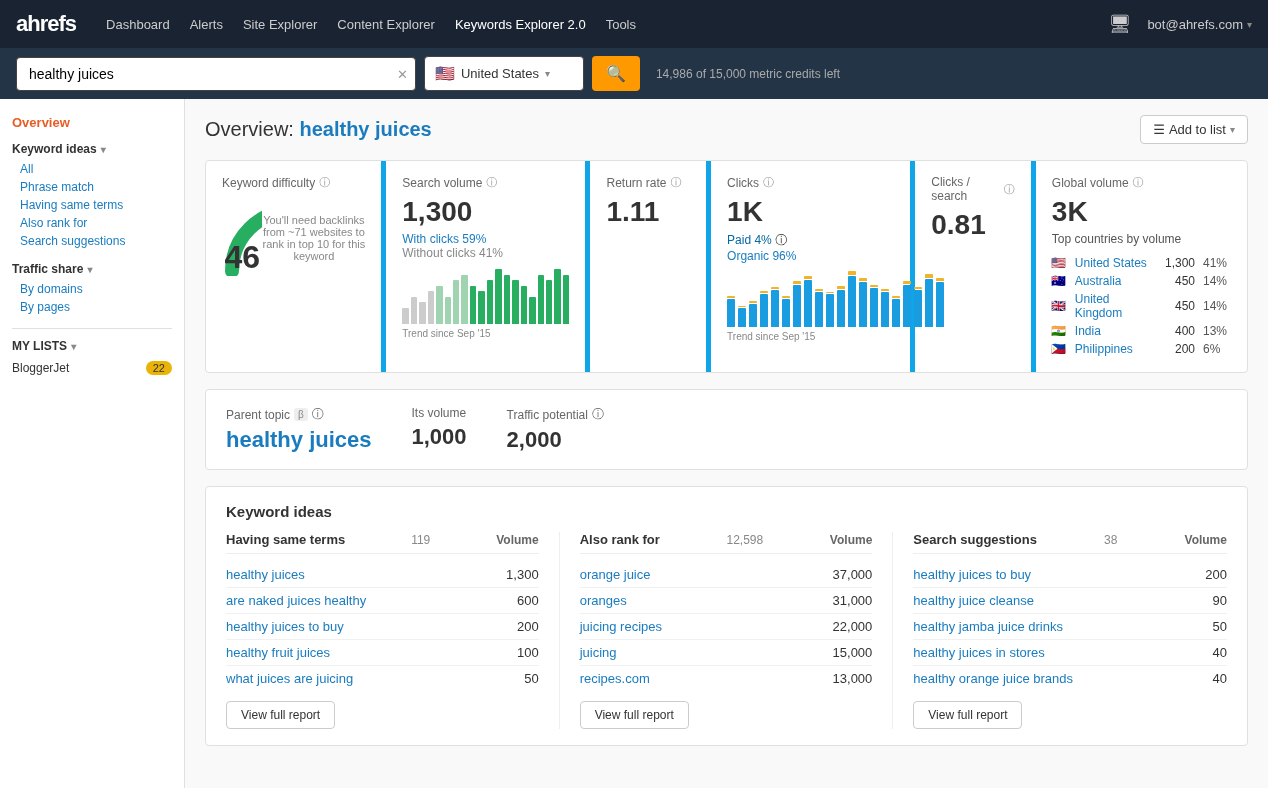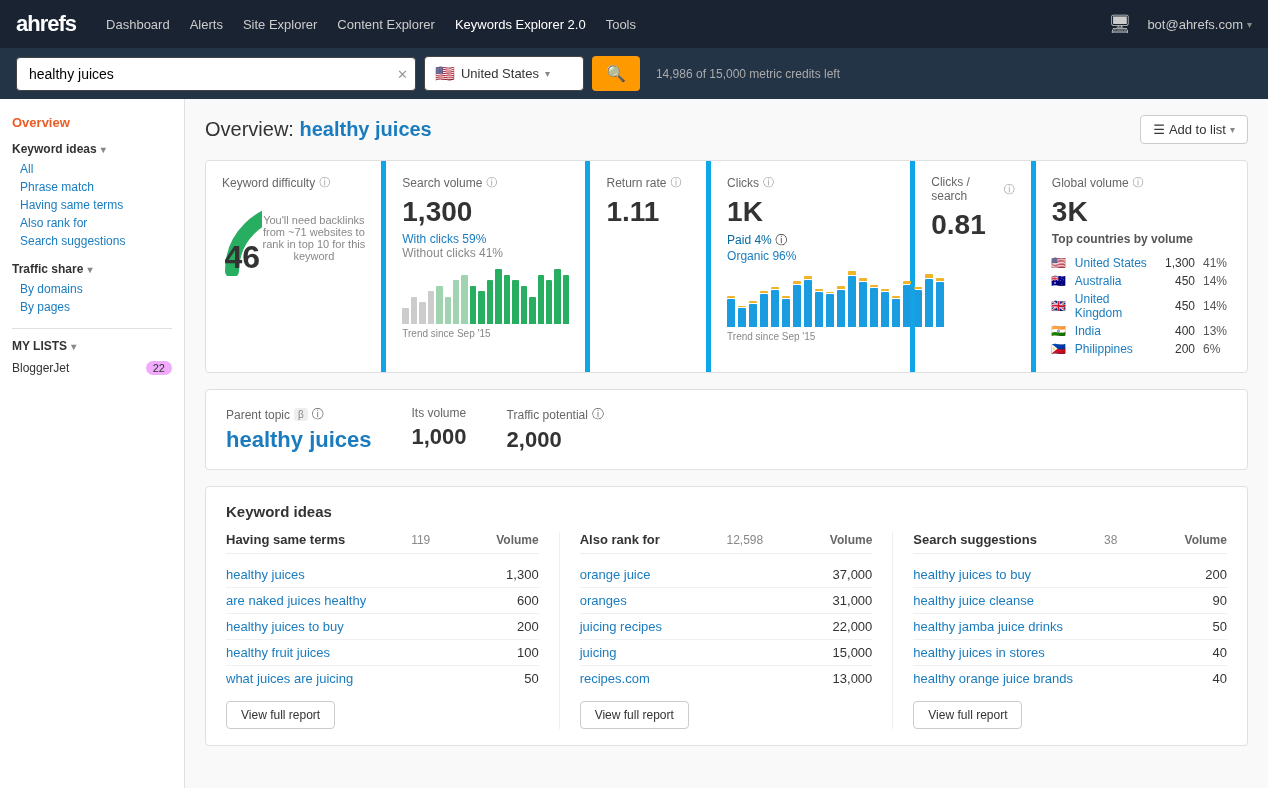--- a/index.html
+++ b/index.html
@@ -375,7 +375,7 @@
           <span class="info-icon">ⓘ</span>
         </div>
         <div class="metric-value">3K</div>
-        <div style="font-size:12px;font-weight:700;color:#555;margin-top:4px;">Top countries by volume</div>
+        <div style="font-size:12px;font-weight:400;color:#555;margin-top:4px;">Top countries by volume</div>
         <div class="countries-list">
           <div class="country-row">
             <span>🇺🇸</span>

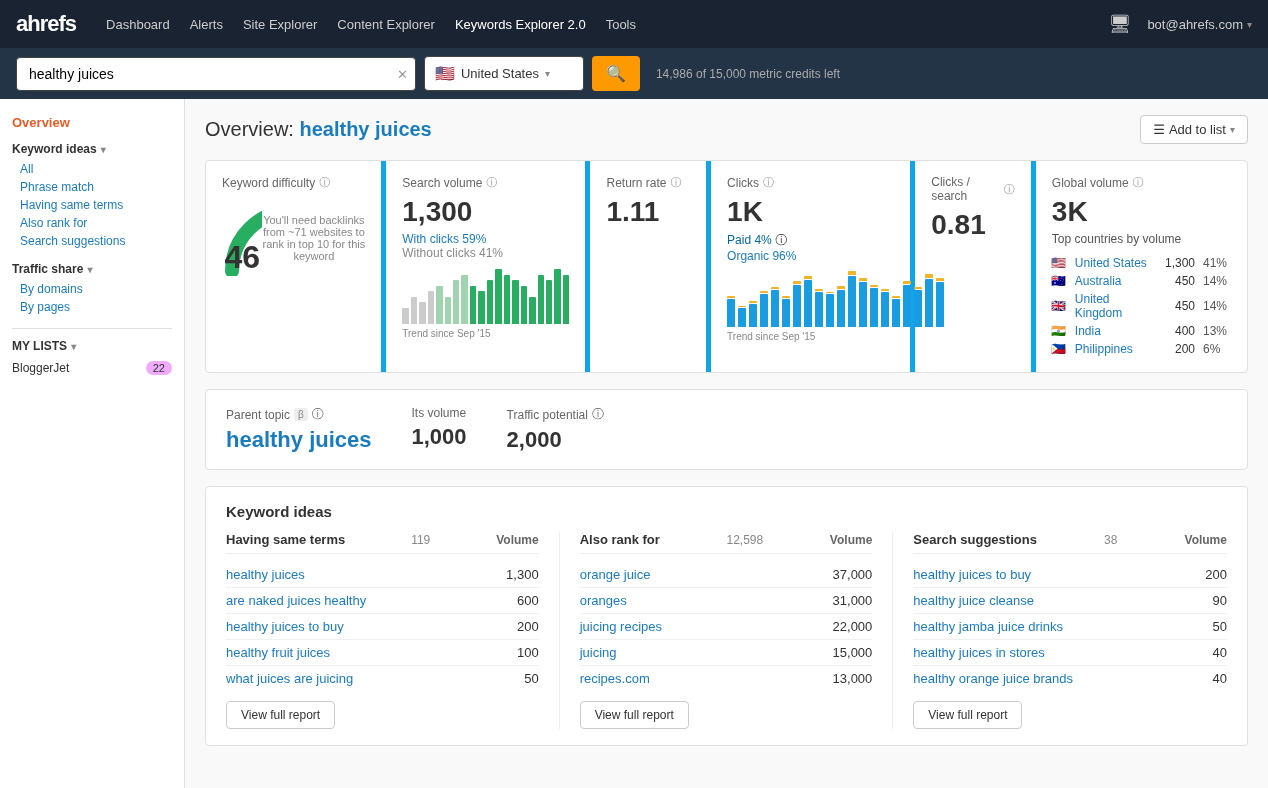--- a/index.html
+++ b/index.html
@@ -36,7 +36,7 @@
     .sidebar-divider { border: none; border-top: 1px solid #e0e0e0; margin: 10px 0; }
     .my-lists { font-size: 12px; font-weight: 600; color: #333; display: flex; align-items: center; gap: 4px; cursor: pointer; margin-bottom: 6px; }
     .list-item-row { display: flex; justify-content: space-between; align-items: center; font-size: 12px; color: #333; padding: 2px 0; }
-    .list-count { background: #f0abfc; border-radius: 10px; padding: 1px 7px; font-size: 11px; }
+    .list-count { background: #eab308; border-radius: 10px; padding: 1px 7px; font-size: 11px; }
 
     
     .content { flex: 1; padding: 16px 20px; background: #f9f9f9; overflow-y: auto; }

